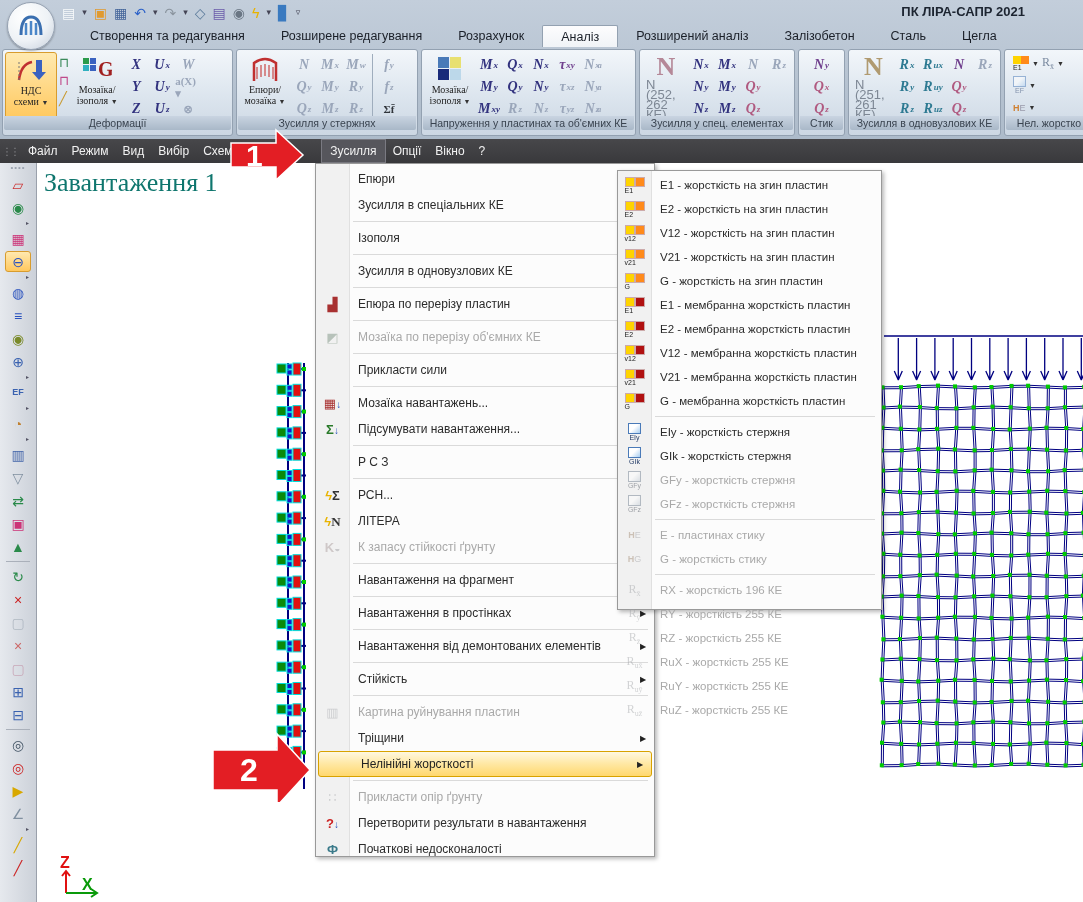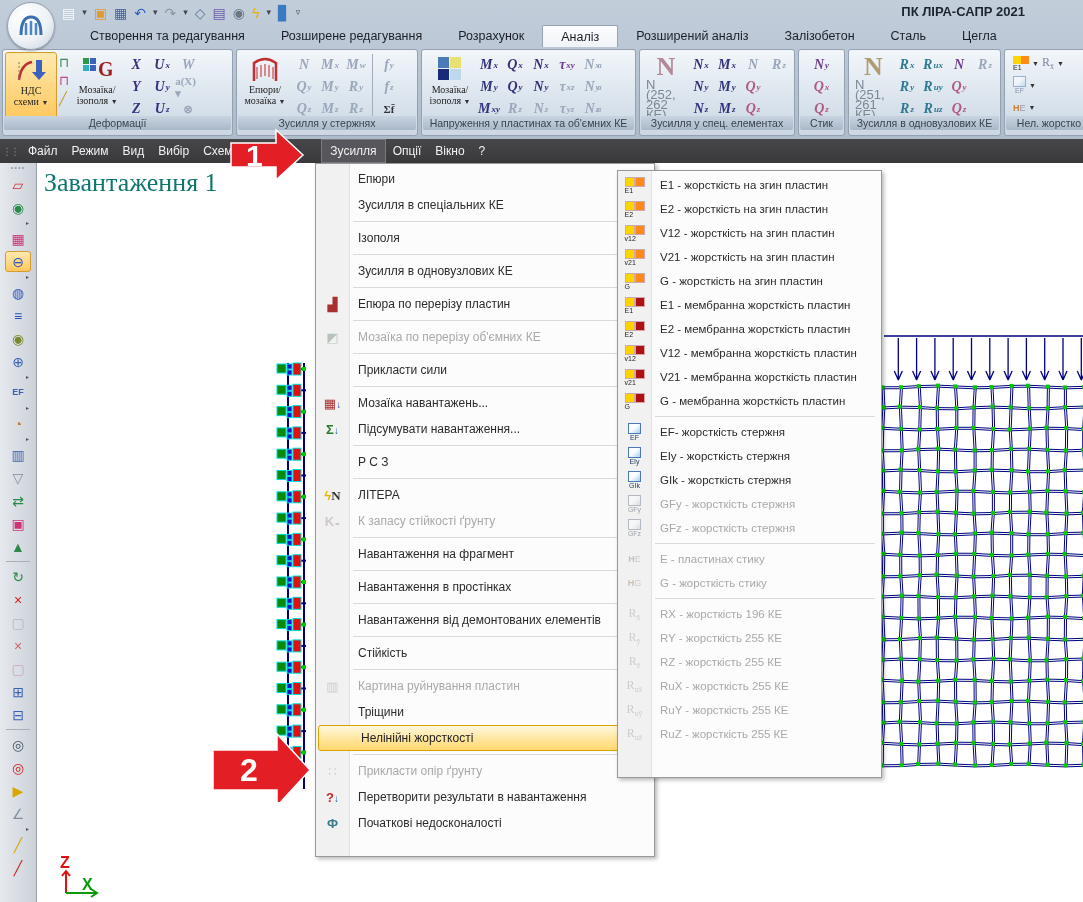--- a/index.html
+++ b/index.html
@@ -58,7 +58,7 @@
   
   .menupanel{position:absolute;background:linear-gradient(to right,#f1f1f1 0,#f1f1f1 33px,#e0e0e0 33px,#e0e0e0 34px,#fcfcfc 34px);border:1px solid #999;box-shadow:2px 2px 4px rgba(0,0,0,.28);box-sizing:border-box;padding:2px 0;}
   .menu{left:307px;top:163px;width:340px;height:694px;margin-left:8px;}
-  .submenu{left:617px;top:170px;width:265px;height:608px;}
+  .submenu{left:617px;top:170px;width:265px;height:440px;}
   .mi{display:flex;align-items:center;height:26px;font-size:12px;color:#2b2b2b;position:relative;}
   .submenu .mi{height:24px;font-size:11.5px;}
   .mi .ico{width:33px;display:flex;align-items:center;justify-content:center;flex:none;}

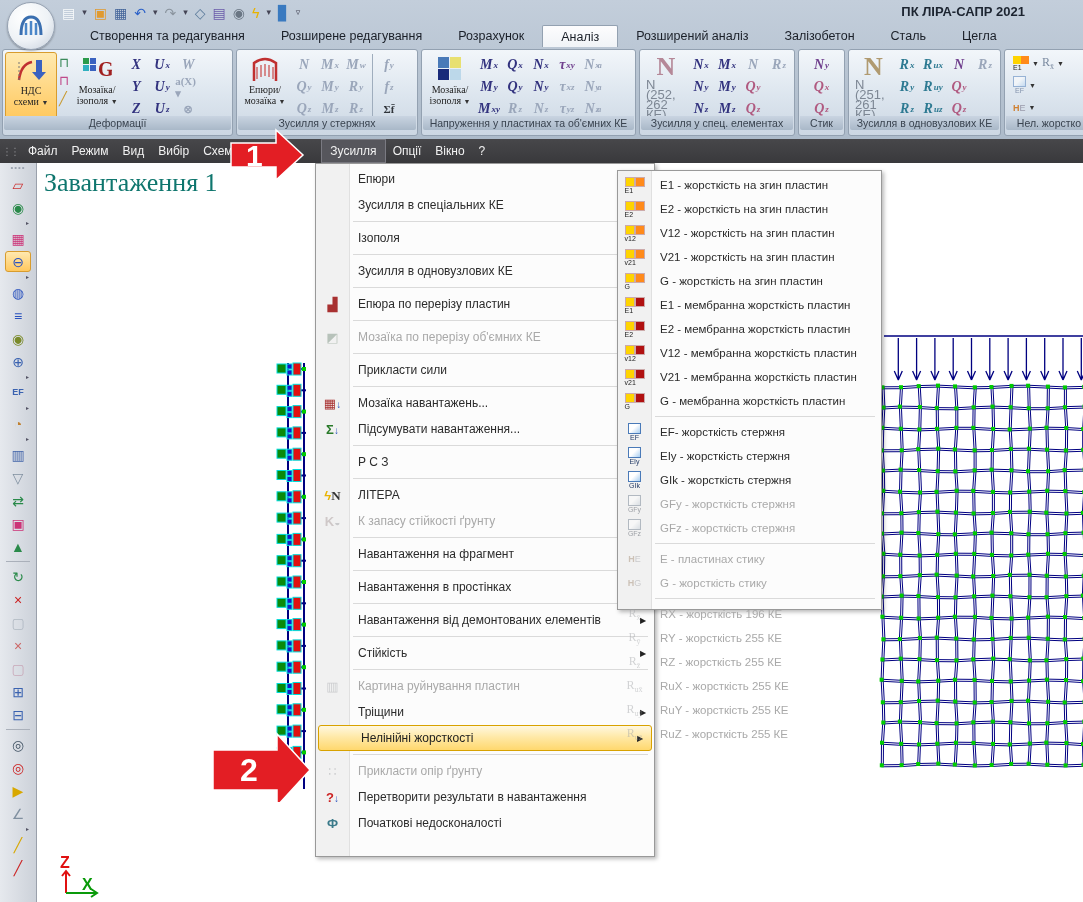--- a/index.html
+++ b/index.html
@@ -1274,15 +1274,6 @@
         <span class="ico">
           <span class="rodico">
             <span class="bx"></span>
-            <span class="lbl">EF</span>
-          </span>
-        </span>
-        <span class="lab">EF-  жорсткість стержня</span>
-      </div>
-      <div class="mi">
-        <span class="ico">
-          <span class="rodico">
-            <span class="bx"></span>
             <span class="lbl">EIy</span>
           </span>
         </span>

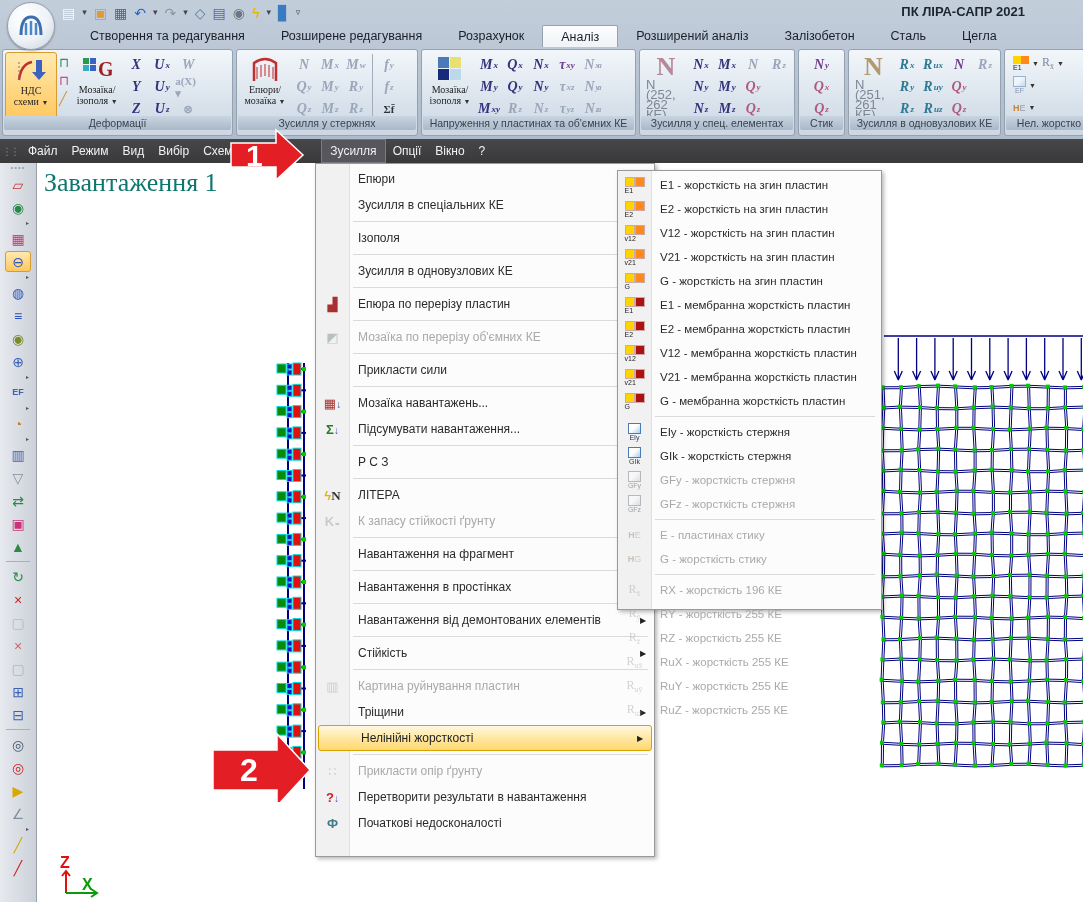--- a/index.html
+++ b/index.html
@@ -1071,6 +1071,13 @@
       <div class="msep"></div>
       <div class="mi">
         <span class="ico">
+          <span class="gly"><span style="color:#e8b300;font-weight:bold;">ϟ</span><span style="color:#333;font-weight:bold;">Σ</span></span>
+        </span>
+        <span class="lab">РСН...</span>
+        <span class="sar"></span>
+      </div>
+      <div class="mi">
+        <span class="ico">
           <span class="gly"><span style="color:#e8b300;font-weight:bold;">ϟ</span><span style="color:#333;font-weight:bold;font-family:Liberation Serif,serif;">N</span></span>
         </span>
         <span class="lab">ЛІТЕРА</span>

